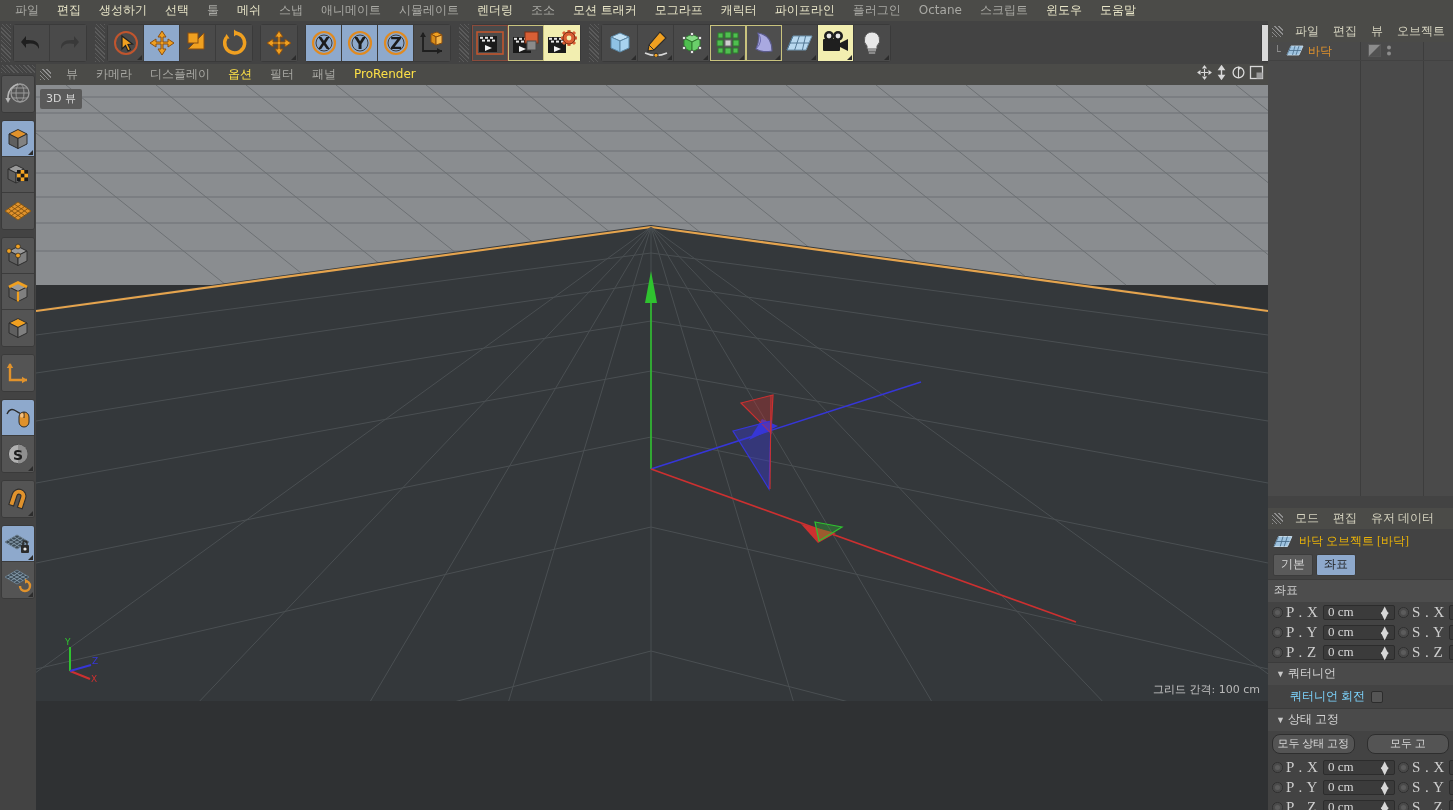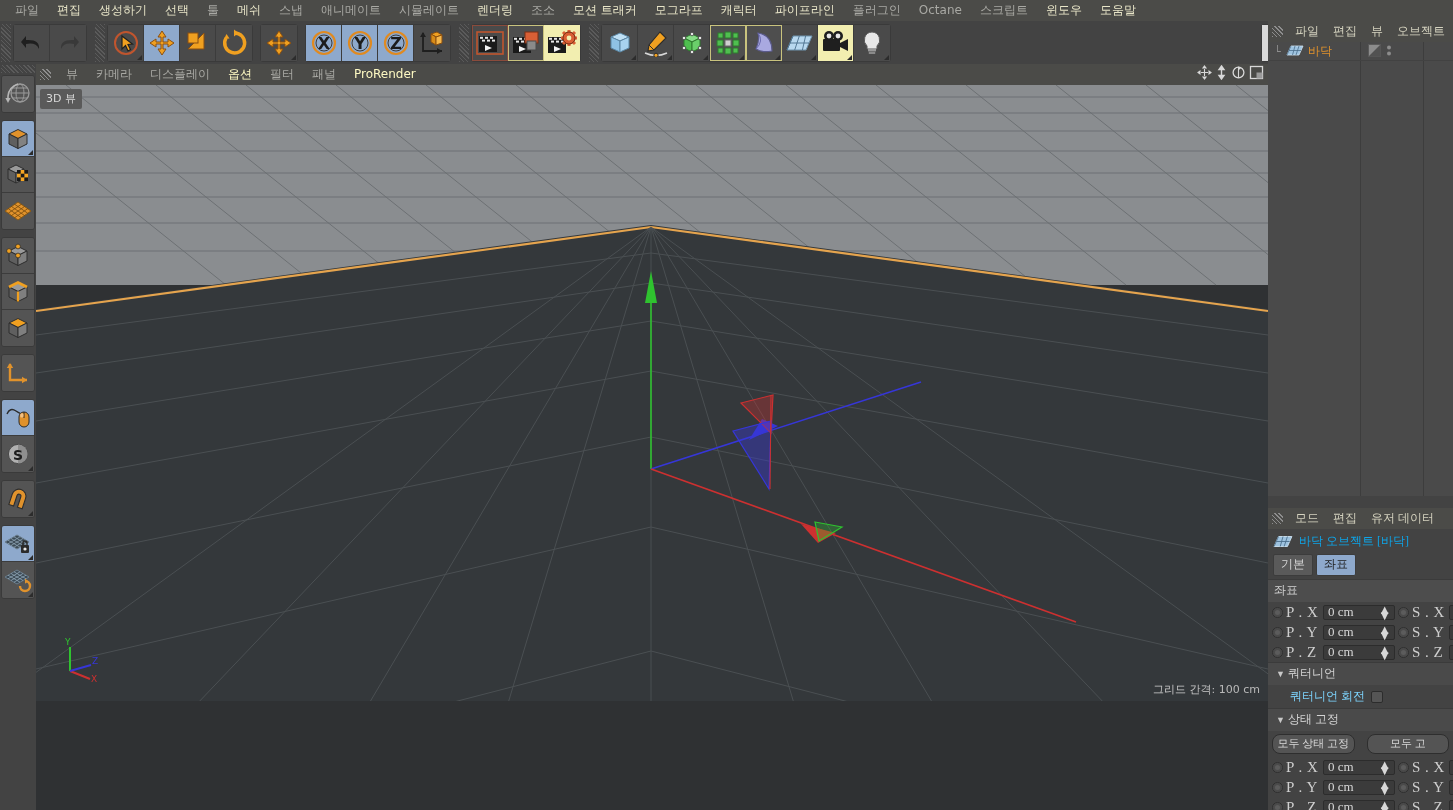--- a/index.html
+++ b/index.html
@@ -96,7 +96,7 @@
     background-image: repeating-linear-gradient(45deg,#8d8d8d 0 1px,transparent 1px 3px);
   }
   .vp-menu { font-size:12px; padding:0 9px; line-height:21px; white-space:nowrap; }
-  .vp-menu.bright { color:#fef9c3; }
+  .vp-menu.bright { color:#fde047; }
   .vp-menu.dim { color:#a9a9a4; }
   .vp-icons {
     position:absolute; right:4px; top:2px; height:17px;

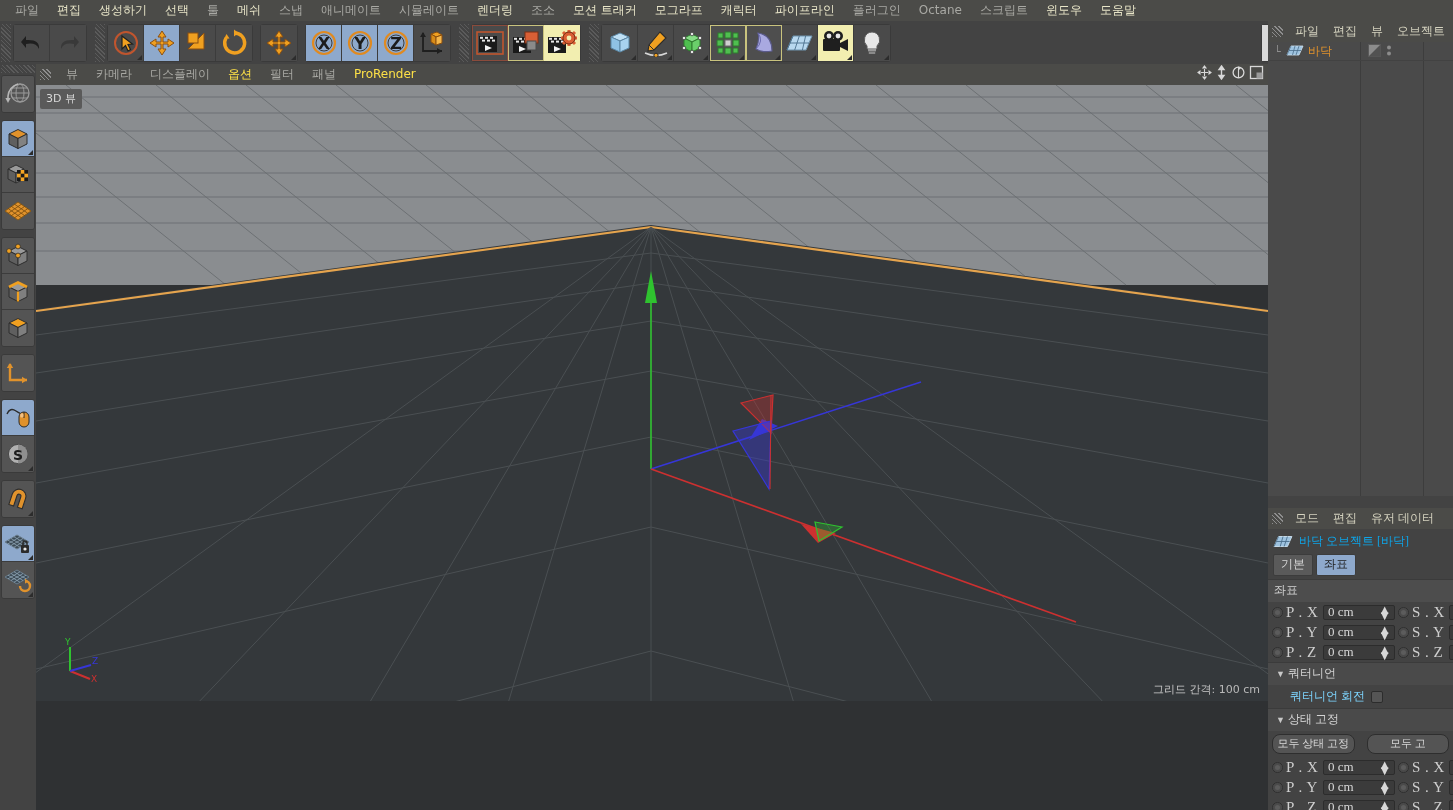--- a/index.html
+++ b/index.html
@@ -141,7 +141,7 @@
   .attrmgr { position:absolute; left:0; top:487px; width:185px; height:302px;font-family:Liberation Serif, serif; }
   .attr-body { position:absolute; left:0; top:21px; width:185px; bottom:0; background:#434343; }
   .attr-title { display:flex; align-items:center; gap:6px; padding:4px 5px 2px 5px; }
-  .attr-title span { font-size:12px; color:#0ea5e9; }
+  .attr-title span { font-size:12px; color:#eab308; }
   .tabs { display:flex; gap:3px; padding:2px 5px 3px 5px; }
   .tab {
     font-size:12px; padding:1px 7px 2px 7px; border-radius:2px;

